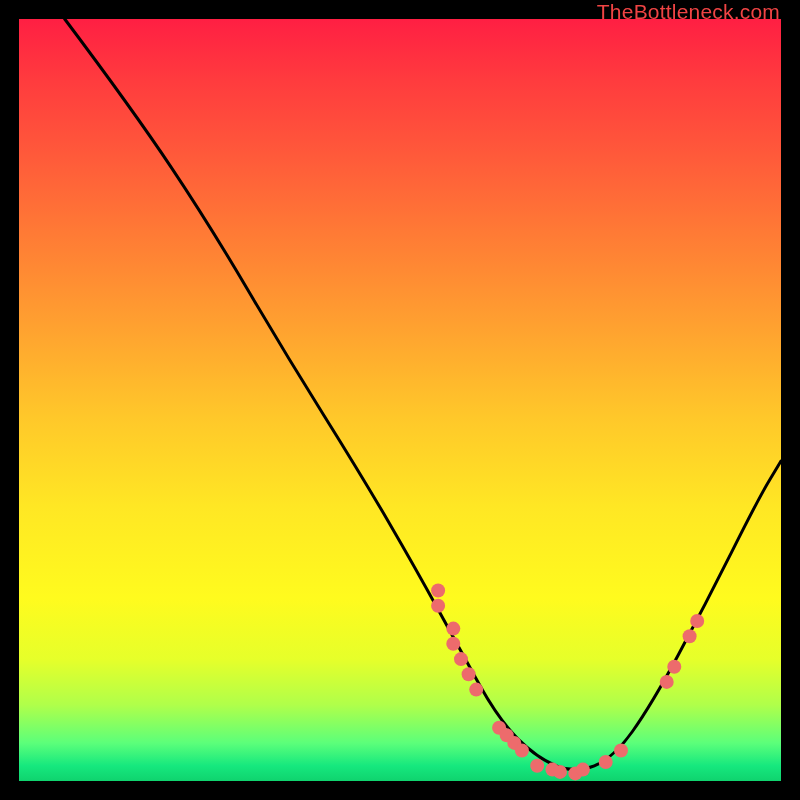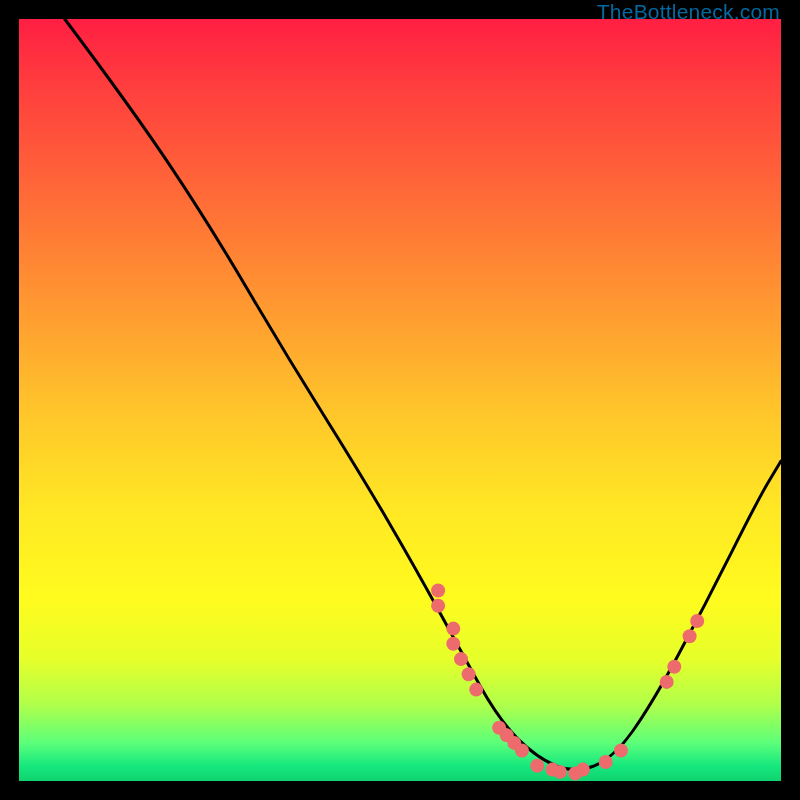--- a/index.html
+++ b/index.html
@@ -36,7 +36,7 @@
     position: absolute;
     top: 0;
     right: 20px;
-    color: #0369a1;
+    color: #ef4444;
     font-size: 21px;
     font-weight: 500;
     letter-spacing: 0.2px;

